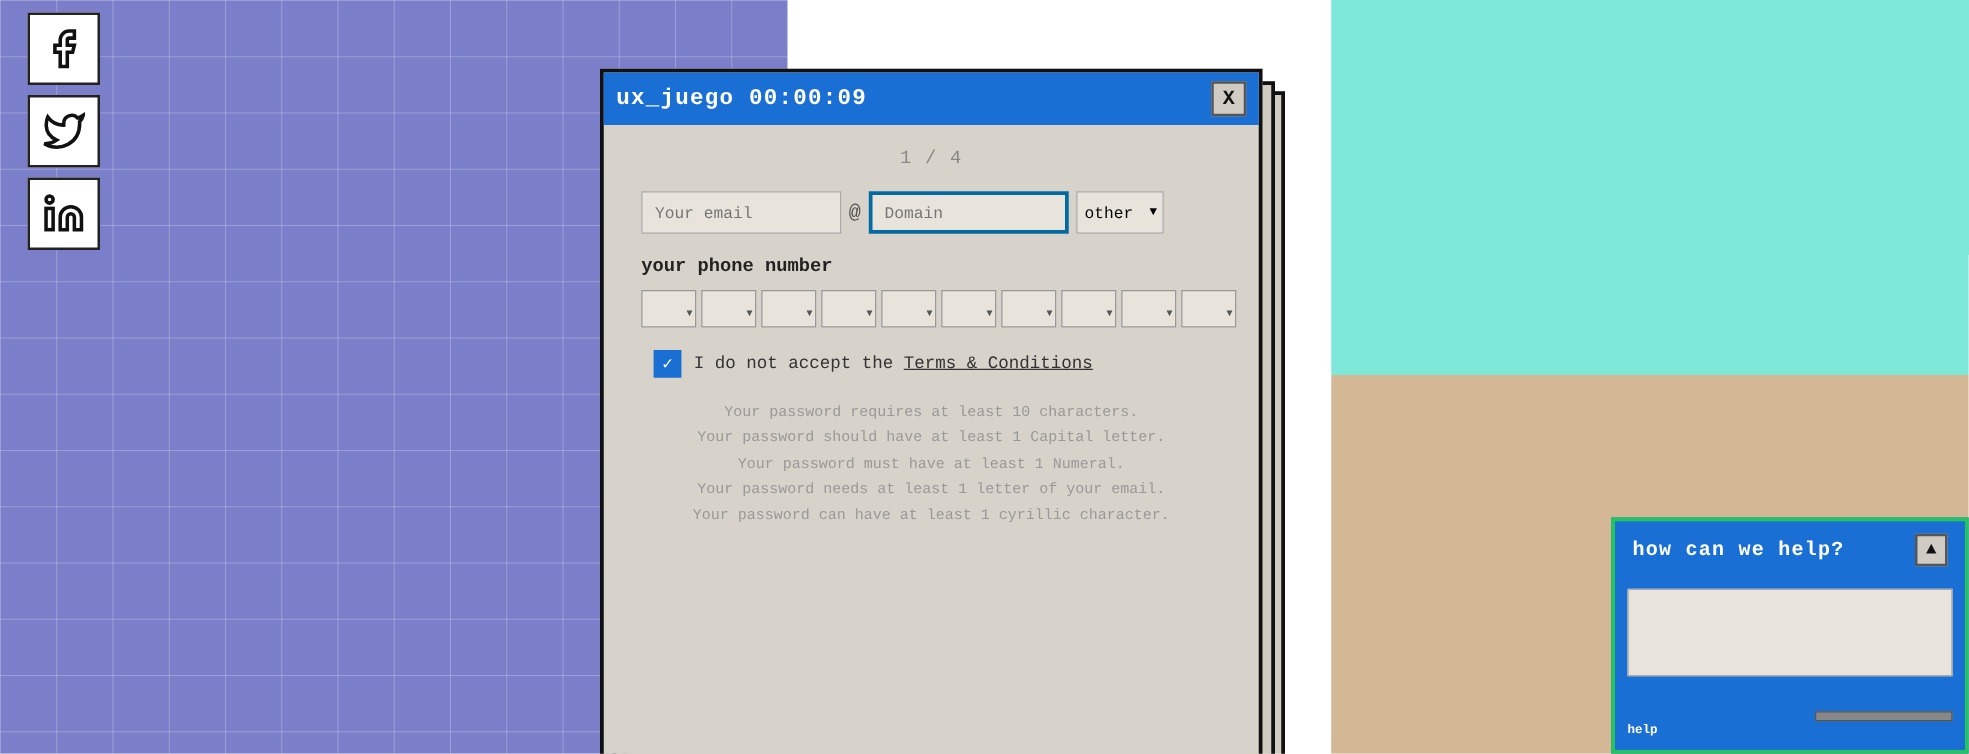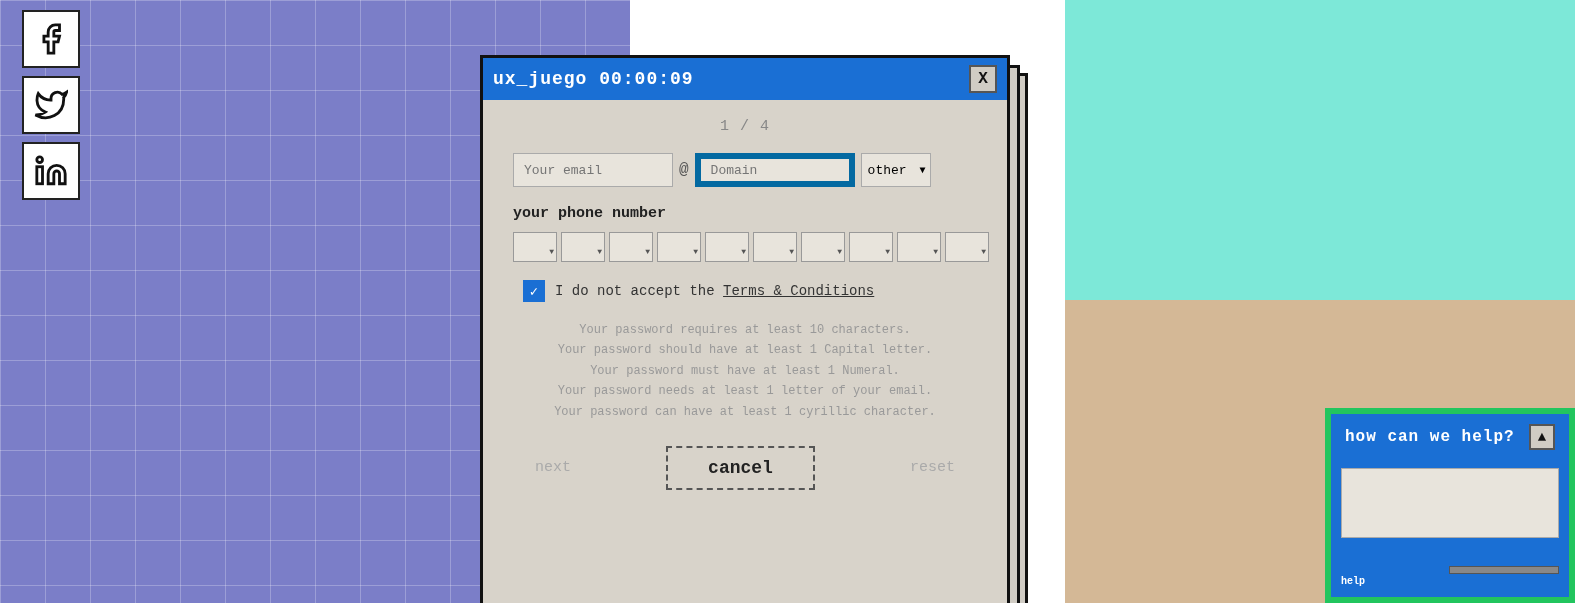--- a/index.html
+++ b/index.html
@@ -186,7 +186,7 @@
       width: 160px;
       height: 34px;
       background: #e8e4dc;
-      border: 6px solid #0369a1;
+      border: 3px solid #0369a1;
       padding: 0 10px;
       font-family: 'Courier New', monospace;
       font-size: 13px;

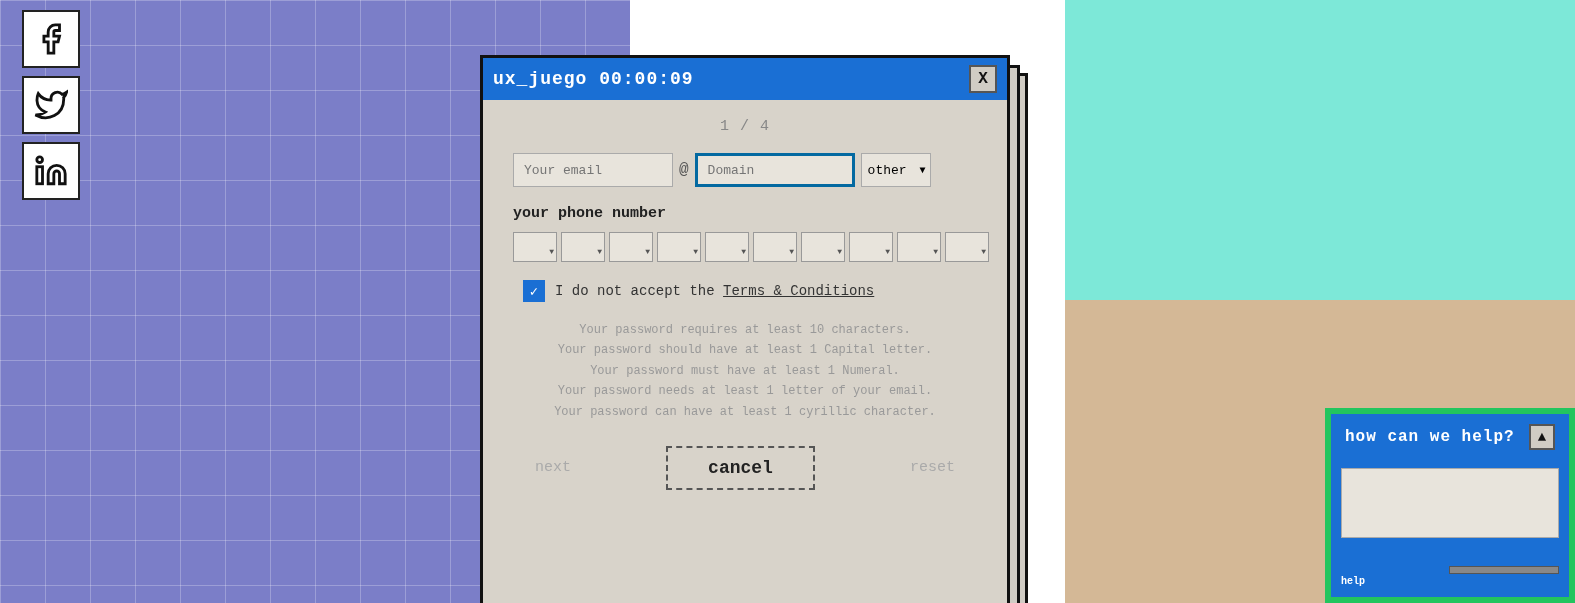--- a/index.html
+++ b/index.html
@@ -347,9 +347,9 @@
       position: absolute;
       bottom: 0;
       right: 0;
-      width: 250px;
+      width: 286px;
       background: #1a6fd4;
-      border: 6px solid #22c55e;
+      border: 3px solid #22c55e;
     }
 
     .help-title-bar {

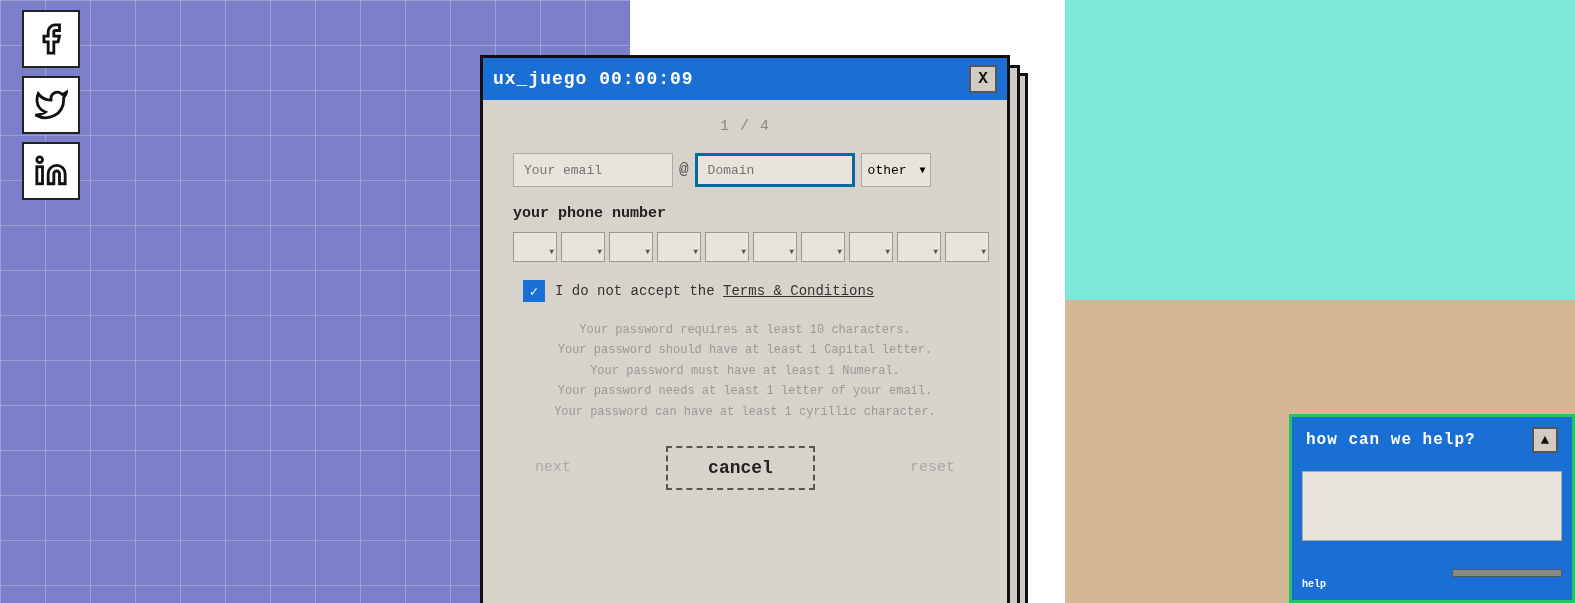--- a/index.html
+++ b/index.html
@@ -540,11 +540,6 @@
       </div>
 
       
-      <div class="action-row">
-        <button class="action-btn-text">next</button>
-        <button class="cancel-btn">cancel</button>
-        <button class="action-btn-text">reset</button>
-      </div>
     </div>
   </div>
 </div>

